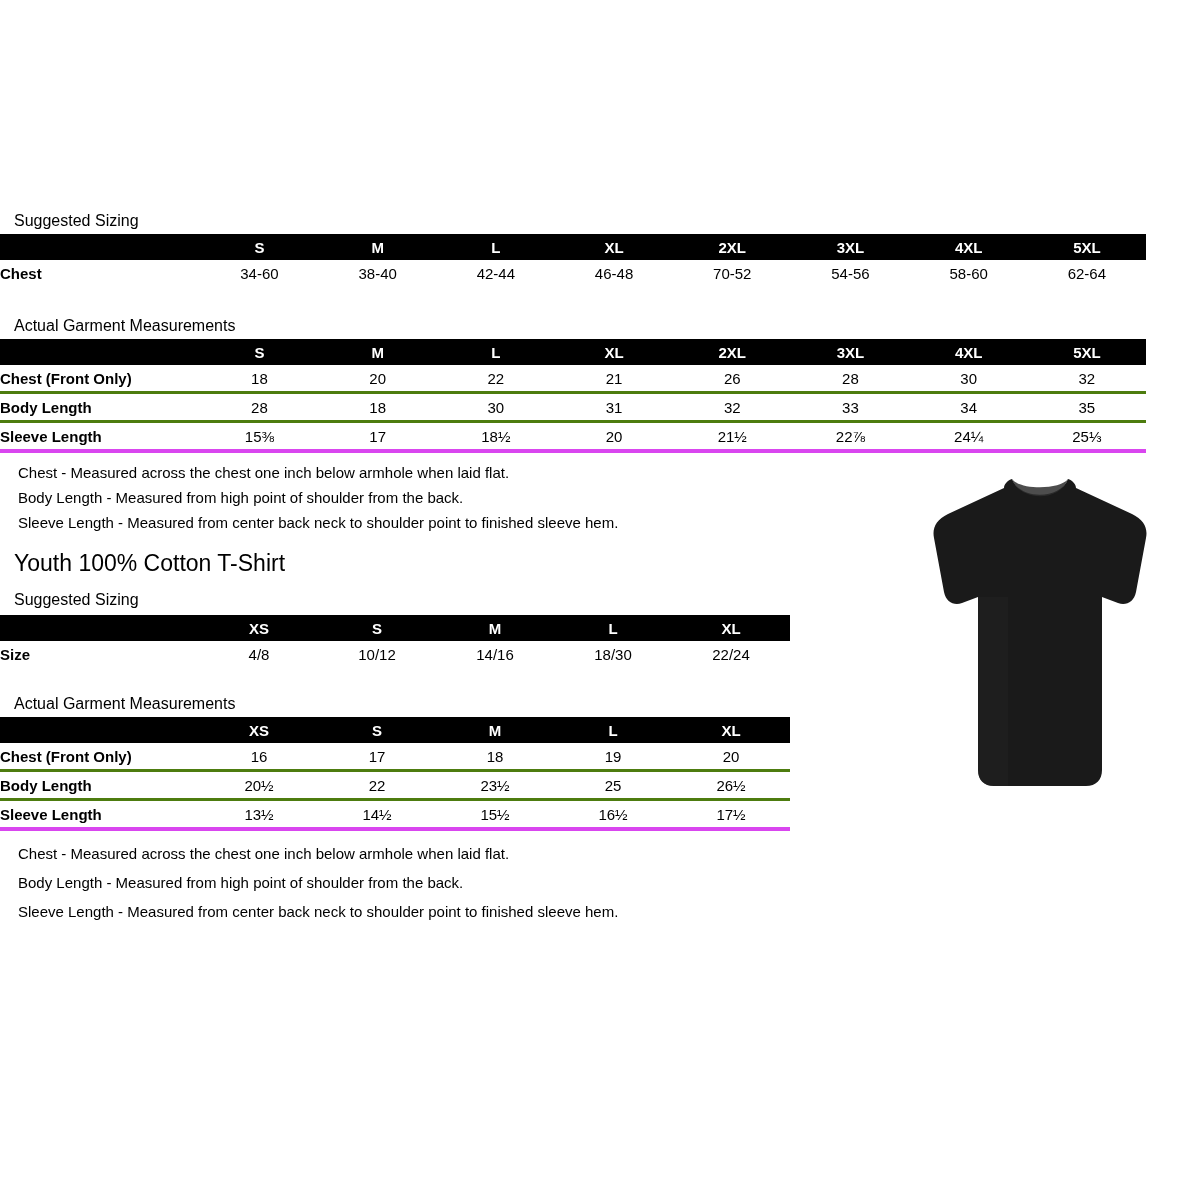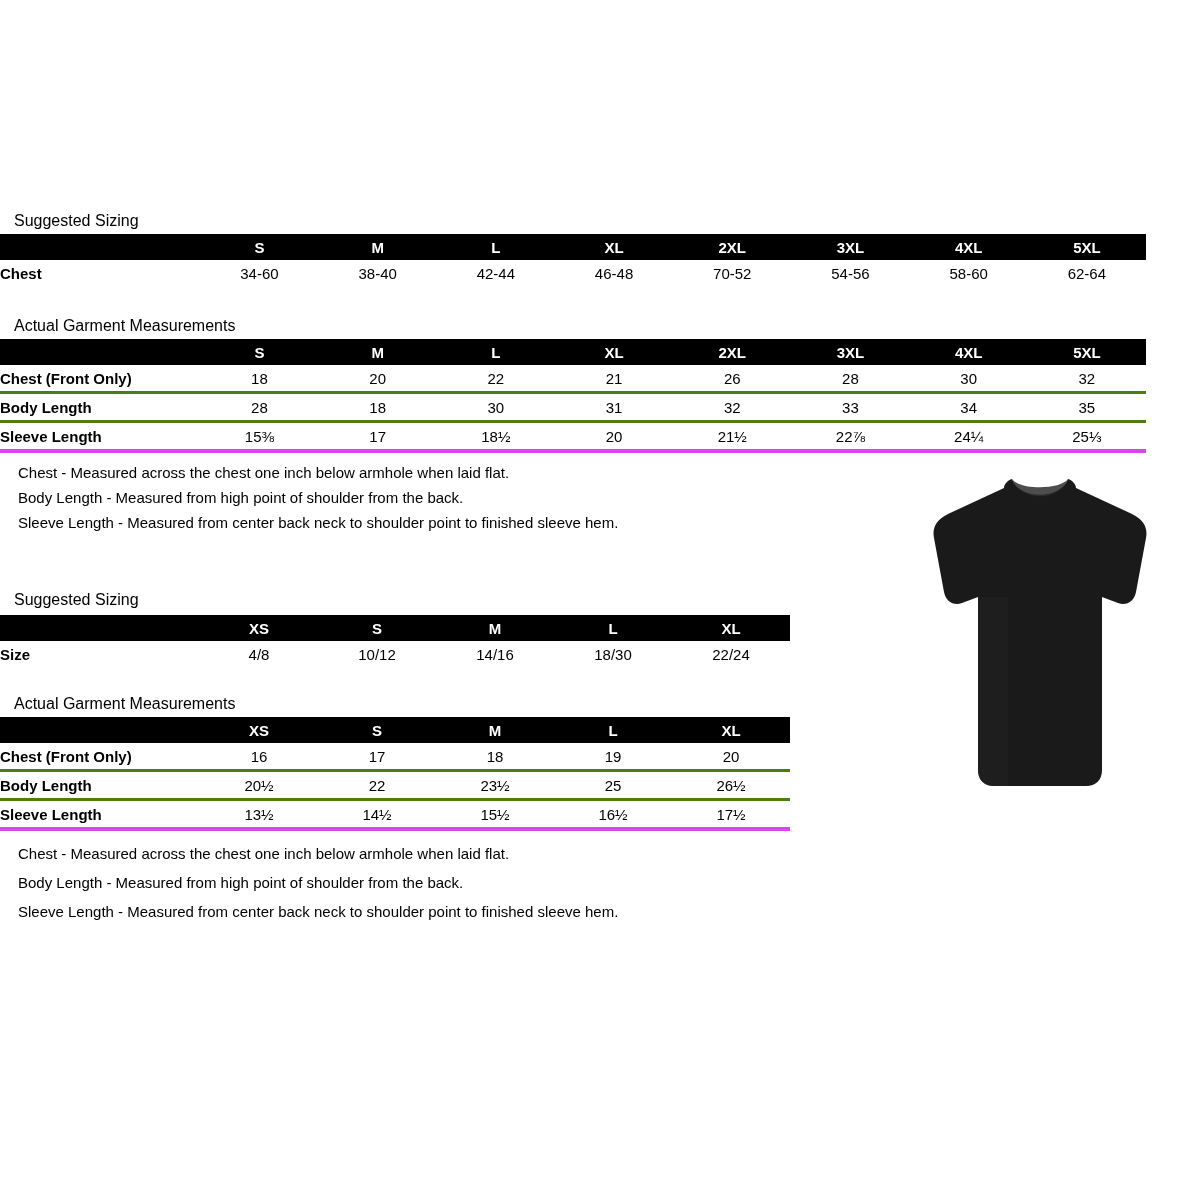--- a/index.html
+++ b/index.html
@@ -250,6 +250,7 @@
   <div class="note" style="left:18px; top:489px;">Body Length - Measured from high point of shoulder from the back.</div>
   <div class="note" style="left:18px; top:514px;">Sleeve Length - Measured from center back neck to shoulder point to finished sleeve hem.</div>
 
+  <div class="section-title" style="left:14px; top:550px;">Youth 100% Cotton T-Shirt</div>
 
   <div class="subhead" style="left:14px; top:591px;">Suggested Sizing</div>
 

